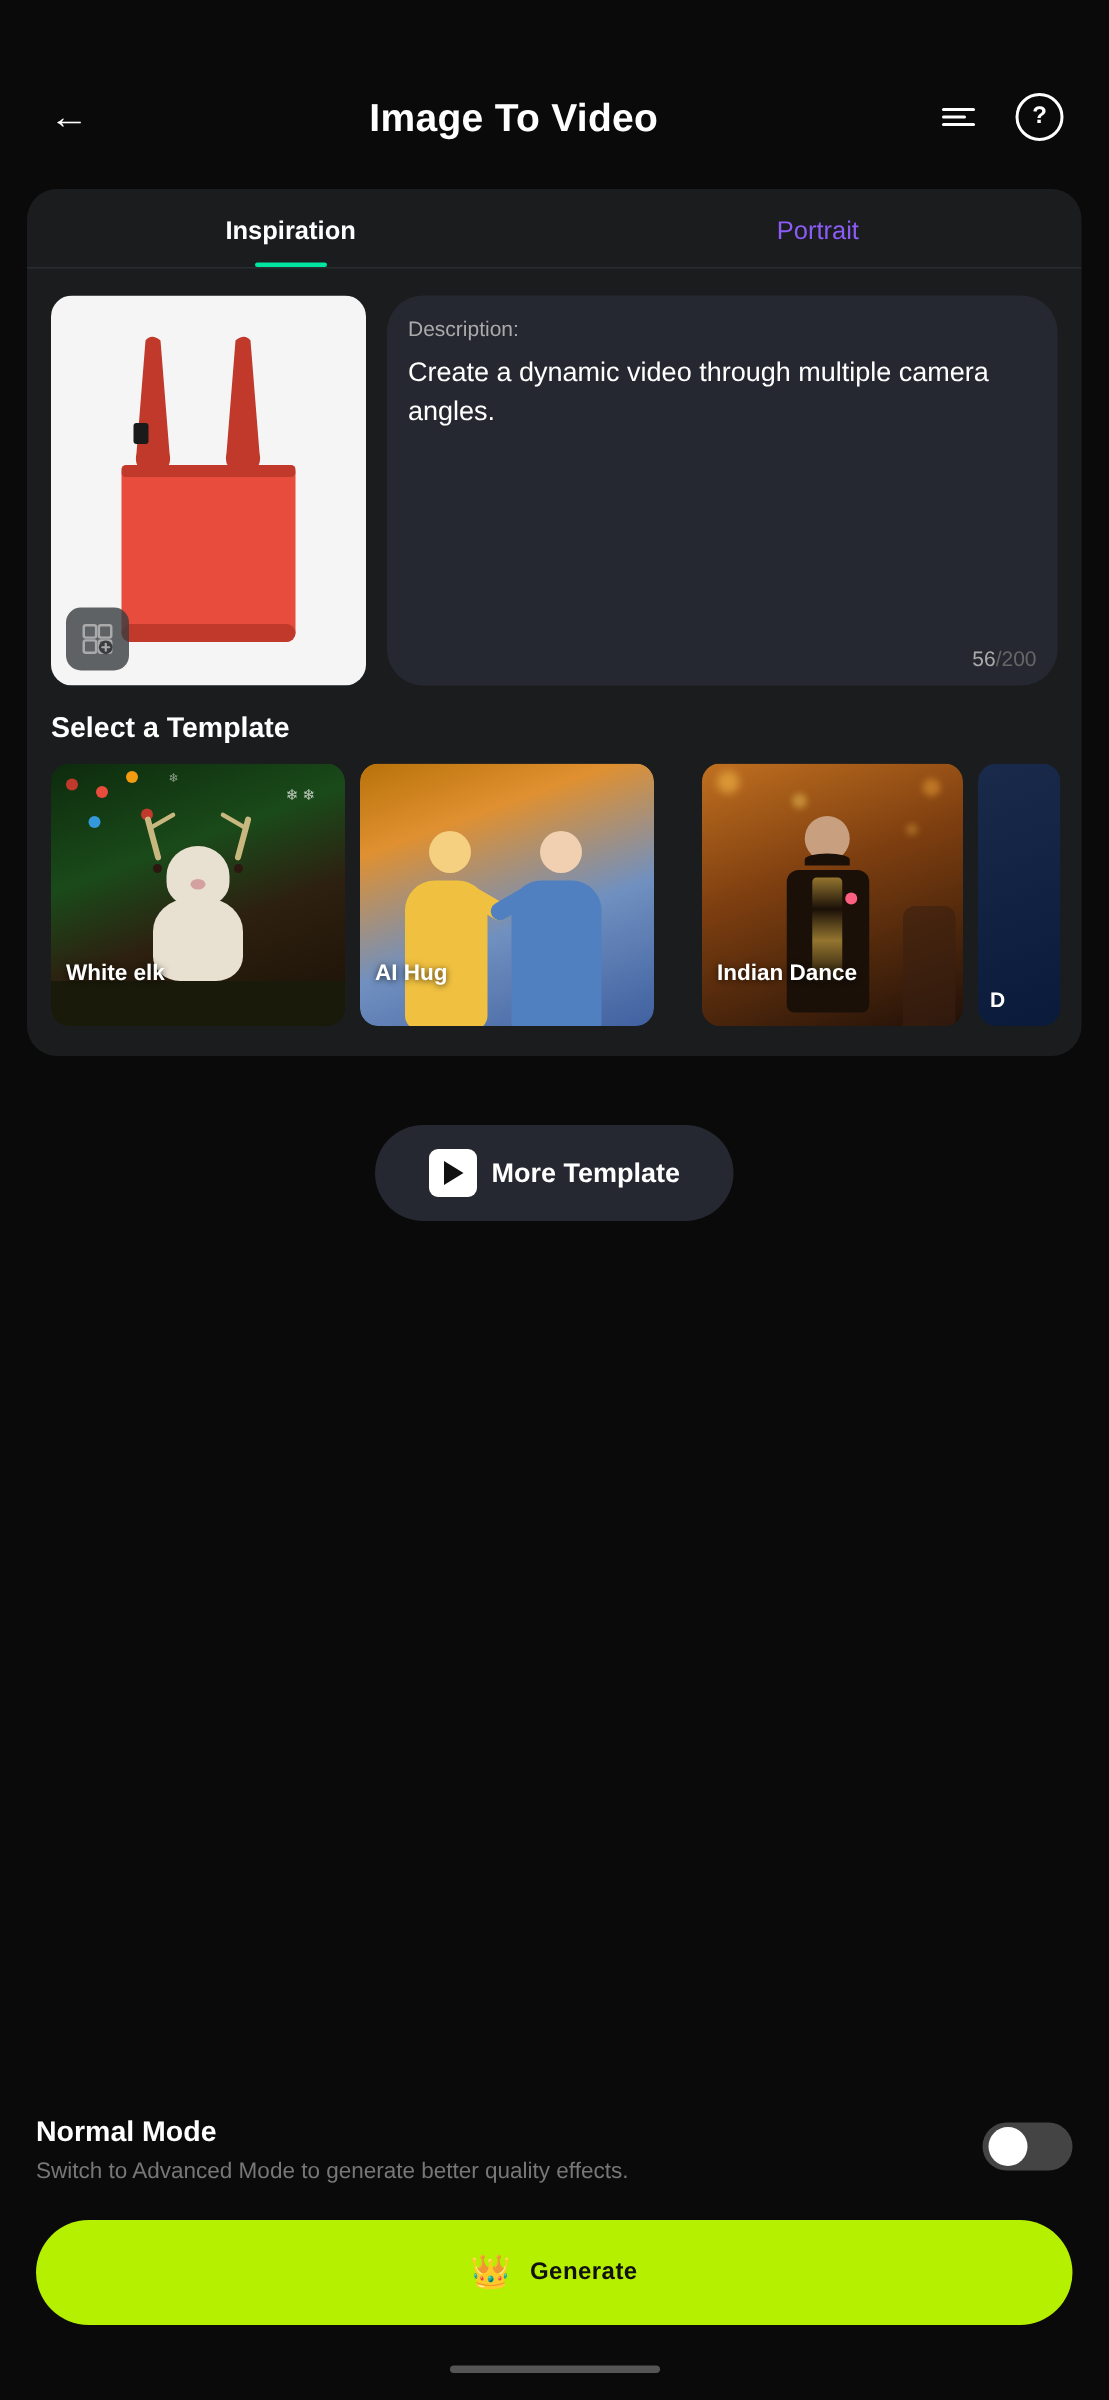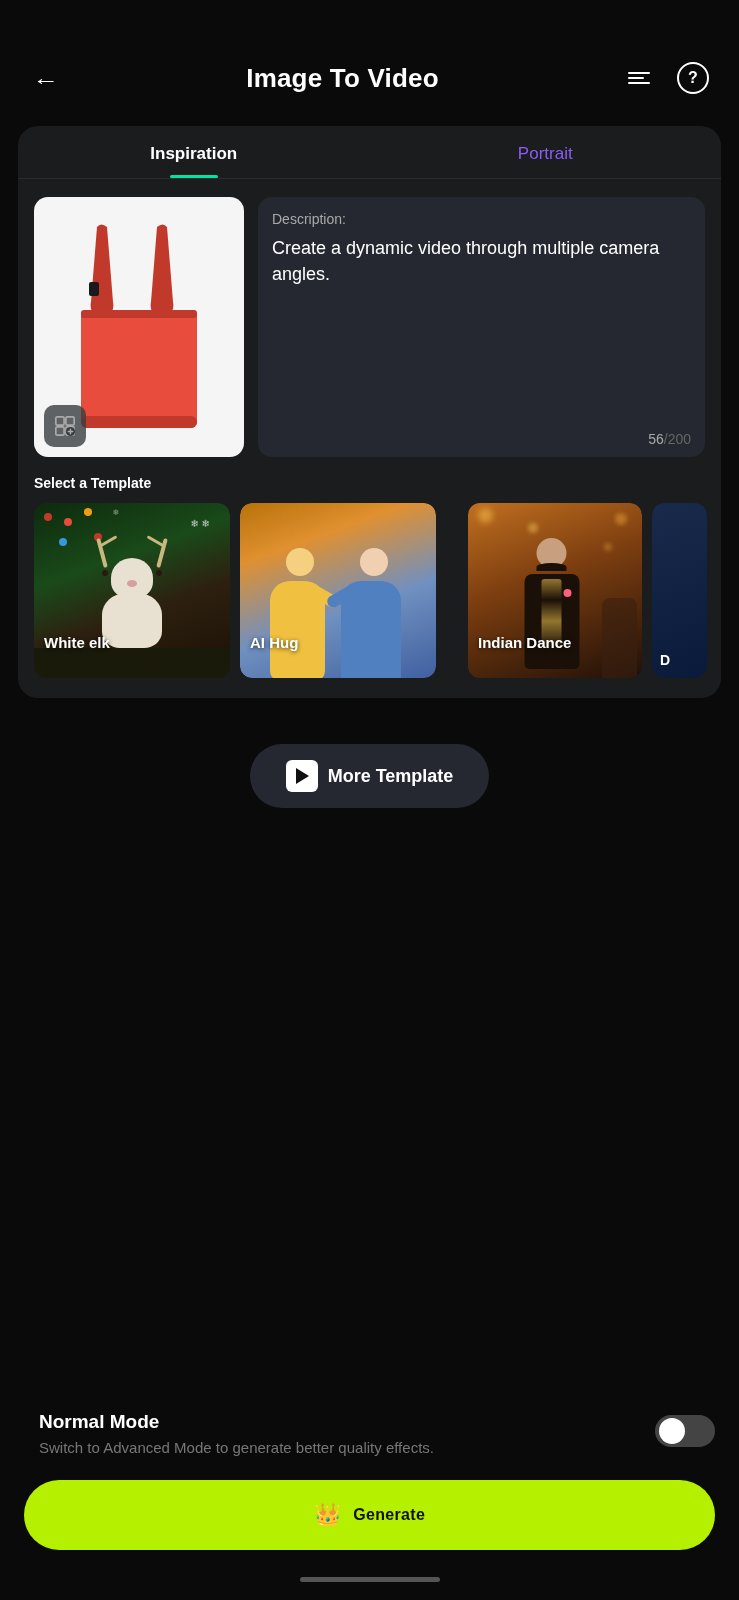--- a/index.html
+++ b/index.html
@@ -145,7 +145,7 @@
     .description-box {
       flex: 1;
       background: #252830;
-      border-radius: 14px;
+      border-radius: 24px;
       padding: 14px 14px 10px 14px;
       display: flex;
       flex-direction: column;

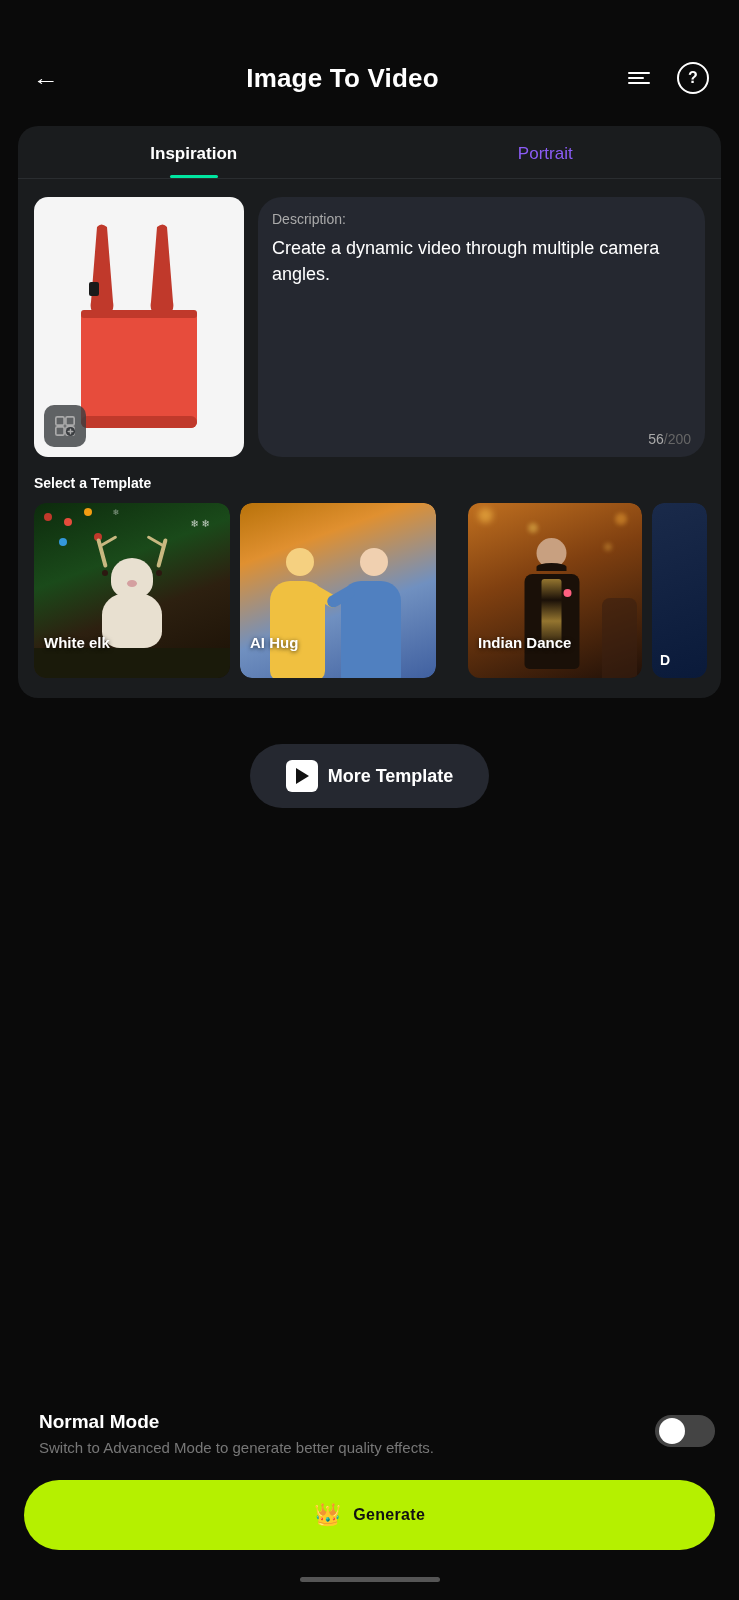--- a/index.html
+++ b/index.html
@@ -175,7 +175,7 @@
 
     
     .section-title {
-      font-size: 14px;
+      font-size: 19px;
       font-weight: 600;
       color: #fff;
       padding: 18px 16px 12px 16px;

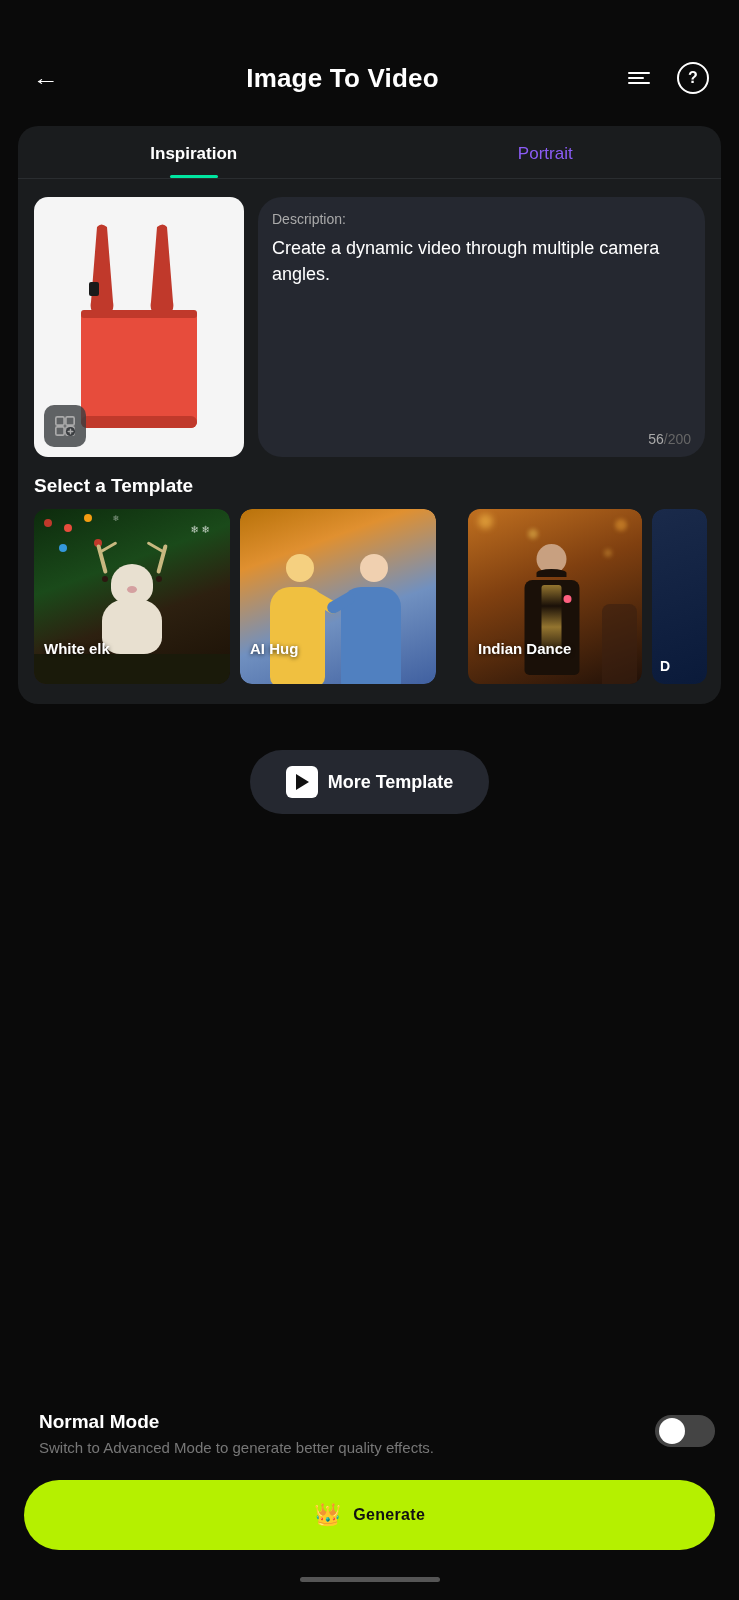--- a/index.html
+++ b/index.html
@@ -271,7 +271,6 @@
       align-items: flex-start;
       justify-content: center;
       margin-bottom: 22px;
-      margin-left: 15px;
     }
     .mode-text-wrap {
       flex: 1;

